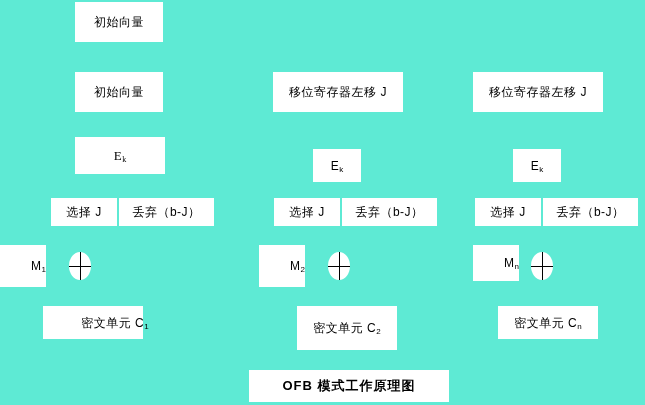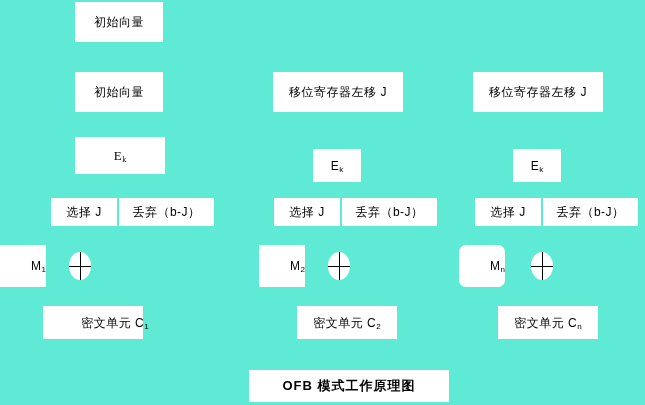--- a/index.html
+++ b/index.html
@@ -159,7 +159,7 @@
     <span>丢弃（b-J）</span>
   </div>
 
-  <div class="box left-align" style="left:459px; top:245px; width:46px; height:42px;border-radius:7px;">
+  <div class="box left-align" style="left:473px; top:245px; width:46px; height:36px;">
     <span><span>M</span><sub>n</sub></span>
   </div>
 

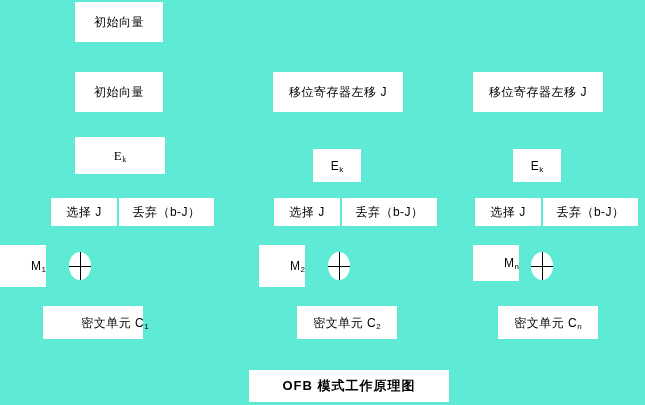--- a/index.html
+++ b/index.html
@@ -139,7 +139,7 @@
 
   <div class="xor" style="left:328px; top:252px; width:22px; height:28px;"></div>
 
-  <div class="box" style="left:297px; top:306px; width:100px; height:33px;">
+  <div class="box" style="left:297px; top:306px; width:100px; height:44px;">
     <span><span>密文单元 C</span><sub>2</sub></span>
   </div>
 

